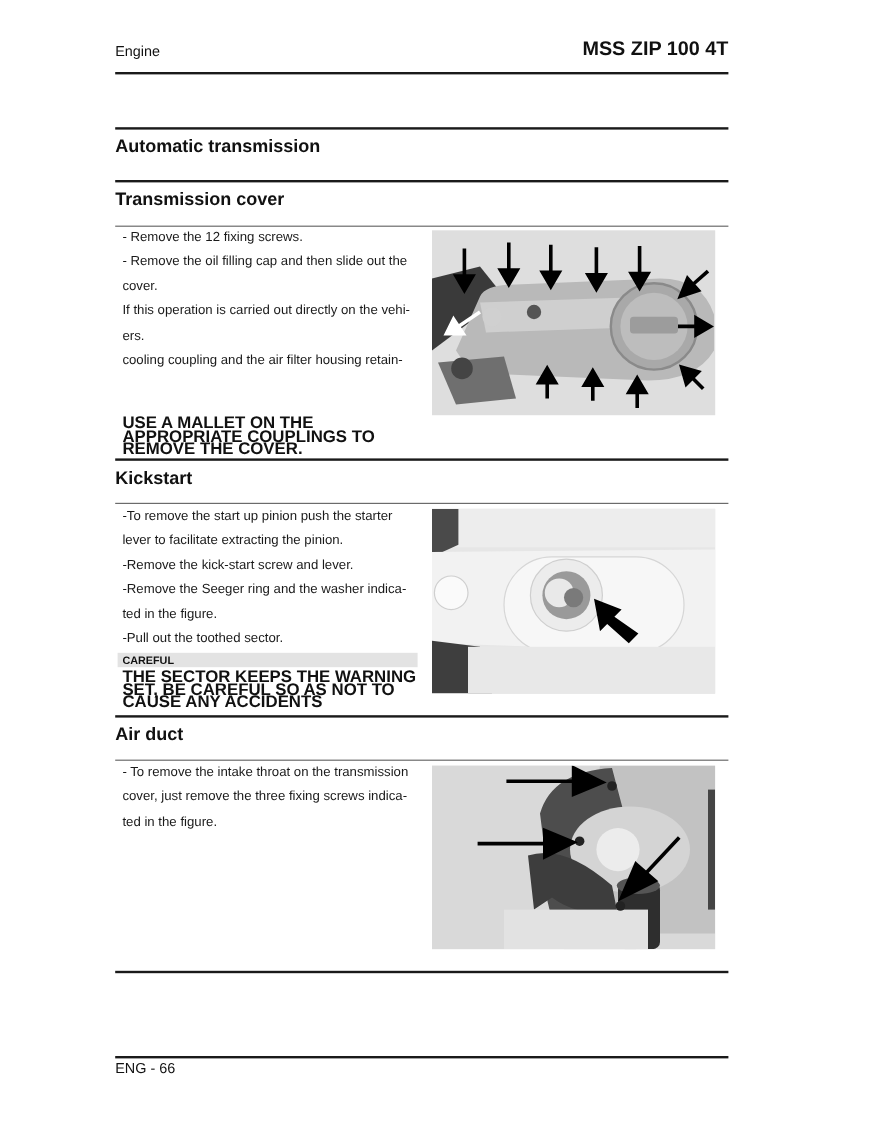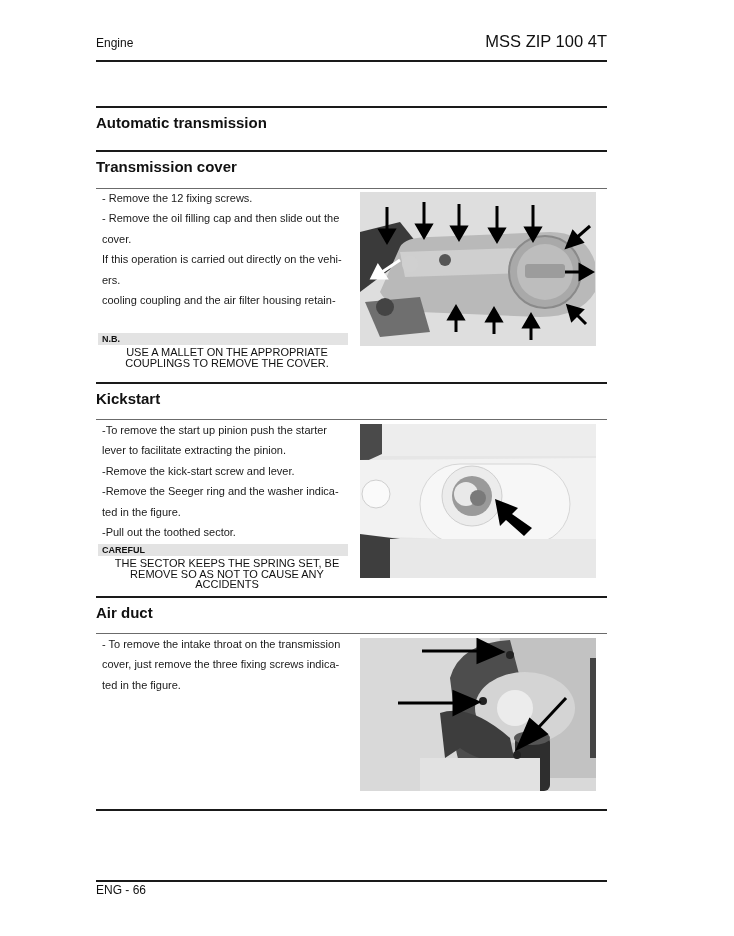--- a/index.html
+++ b/index.html
@@ -7,7 +7,7 @@
          font-family:"Liberation Sans", sans-serif; color:#111; }
   .page { position:absolute; left:96px; top:0; width:511px; height:816px; }
   .hdr-left { position:absolute; left:0; top:36px; font-size:12px; color:#111; }
-  .hdr-right { position:absolute; right:0; top:32px; font-size:16.5px; font-weight:normal; color:#111;text-align:center; }
+  .hdr-right { position:absolute; right:0; top:32px; font-size:16.5px; font-weight:bold; color:#111;text-align:center; }
   .rule-thick { position:absolute; left:0; width:511px; height:2px; background:#1a1a1a; }
   .rule-thin { position:absolute; left:0; width:511px; height:1px; background:#6b6b6b; }
   .h1 { position:absolute; left:0; font-size:15px; font-weight:bold; color:#111; }

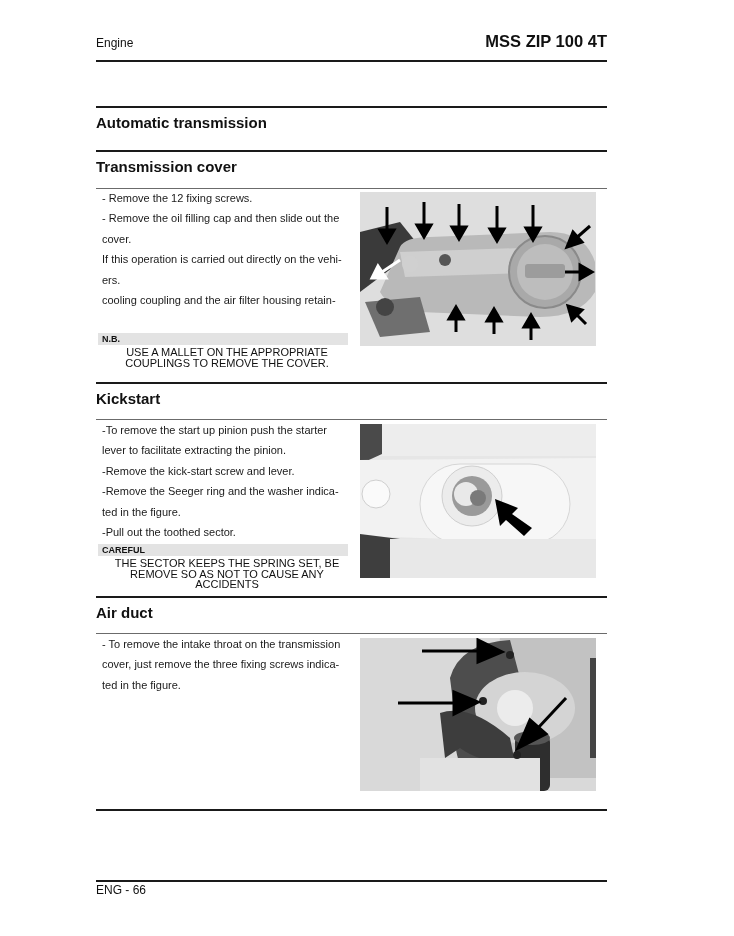--- a/index.html
+++ b/index.html
@@ -43,7 +43,6 @@
     <p>ers.</p>
     <p>cooling coupling and the air filter housing retain-</p>
   </div>
-  <div class="note-label" style="top:333px;">N.B.</div>
   <div class="note-body" style="top:347px;">USE A MALLET ON THE APPROPRIATE COUPLINGS TO REMOVE THE COVER.</div>
   <div class="fig" style="top:192px; height:154px;">
     <svg width="236" height="154" viewBox="0 0 236 154">

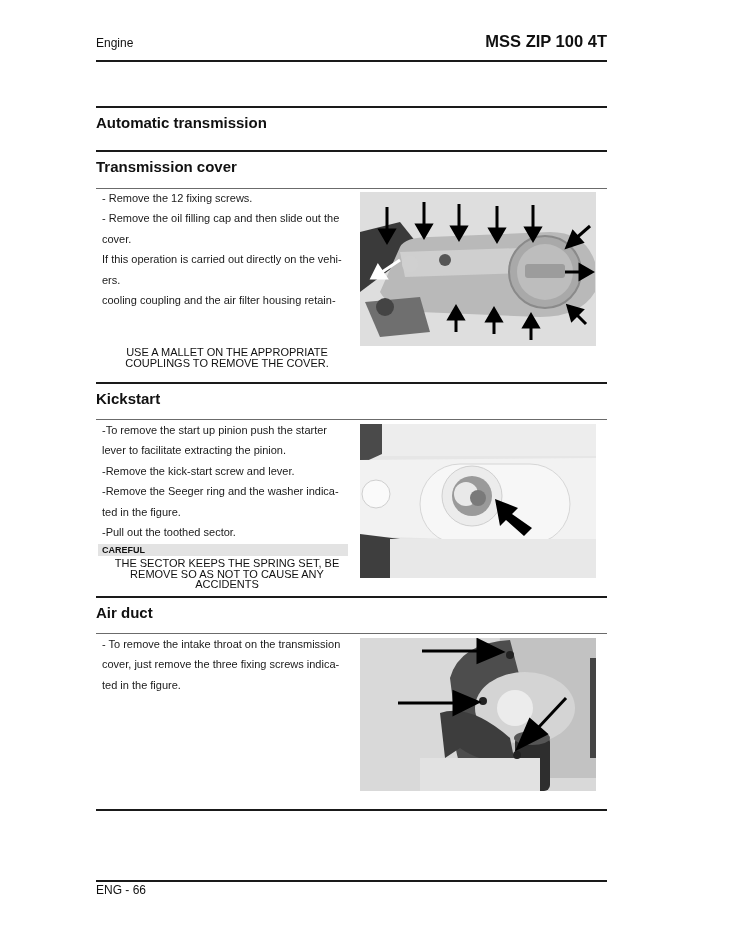--- a/index.html
+++ b/index.html
@@ -15,7 +15,7 @@
   .txt p { margin:0; }
   .note-label { position:absolute; left:2px; width:250px; height:12px; background:#e3e3e3;
                 font-size:9px; font-weight:bold; line-height:12px; padding-left:4px; box-sizing:border-box; }
-  .note-body { position:absolute; left:6px; width:250px; font-size:11px; font-weight:normal; line-height:10.5px;text-align:center; }
+  .note-body { position:absolute; left:6px; width:250px; font-size:14px; font-weight:bold; line-height:10.5px; }
   .fig { position:absolute; left:264px; width:236px; background:#dcdcdc; overflow:hidden; }
   .fig svg { display:block; }
   .footer { position:absolute; left:0; top:883px; font-size:12px; color:#111; }

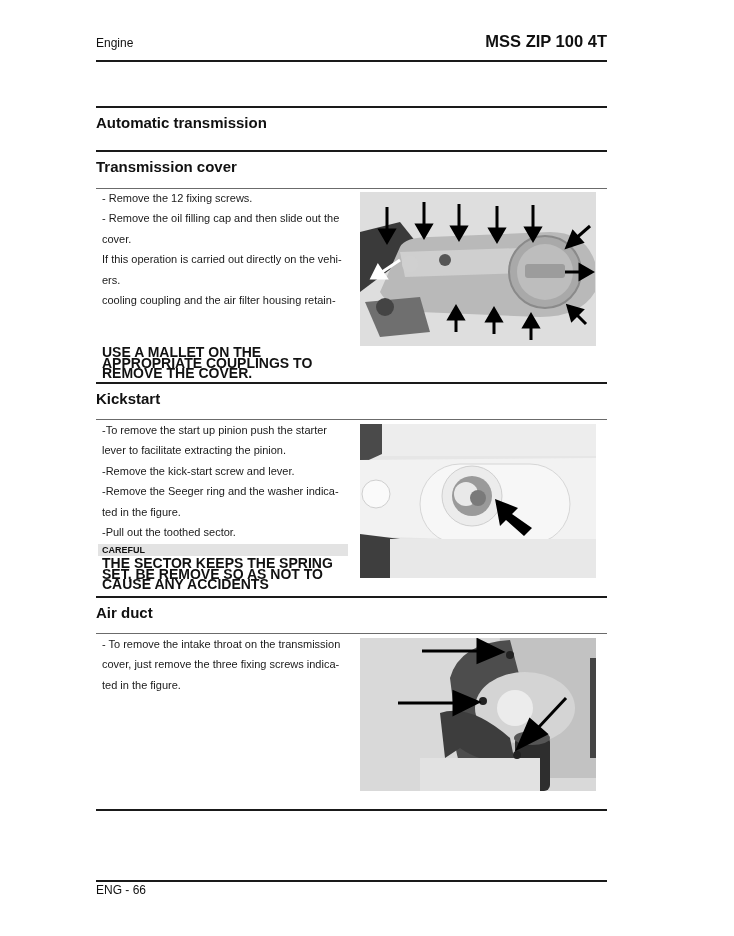--- a/index.html
+++ b/index.html
@@ -100,7 +100,7 @@
     <p>-Pull out the toothed sector.</p>
   </div>
   <div class="note-label" style="top:544px;">CAREFUL</div>
-  <div class="note-body" style="top:558px;">THE SECTOR KEEPS THE SPRING SET, BE REMOVE SO AS NOT TO CAUSE ANY ACCIDENTS</div>
+  <div class="note-body" style="top:558px;">THE SECTOR KEEPS THE WARNING SET, BE CAREFUL SO AS NOT TO CAUSE ANY ACCIDENTS</div>
   <div class="fig" style="top:424px; height:154px;">
     <svg width="236" height="154" viewBox="0 0 236 154">
       <rect width="236" height="154" fill="#e6e6e6"></rect>

